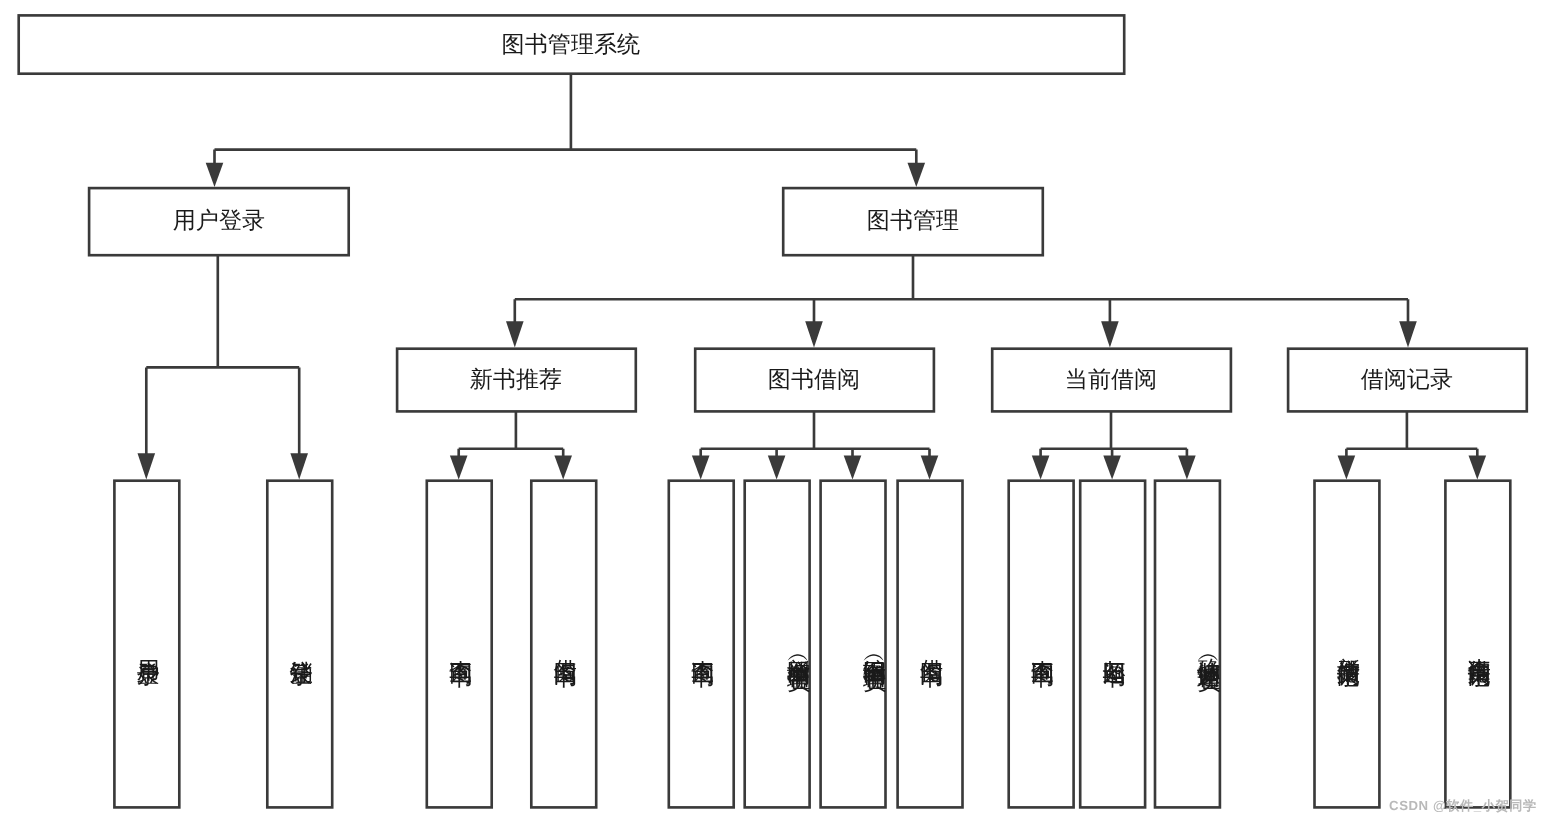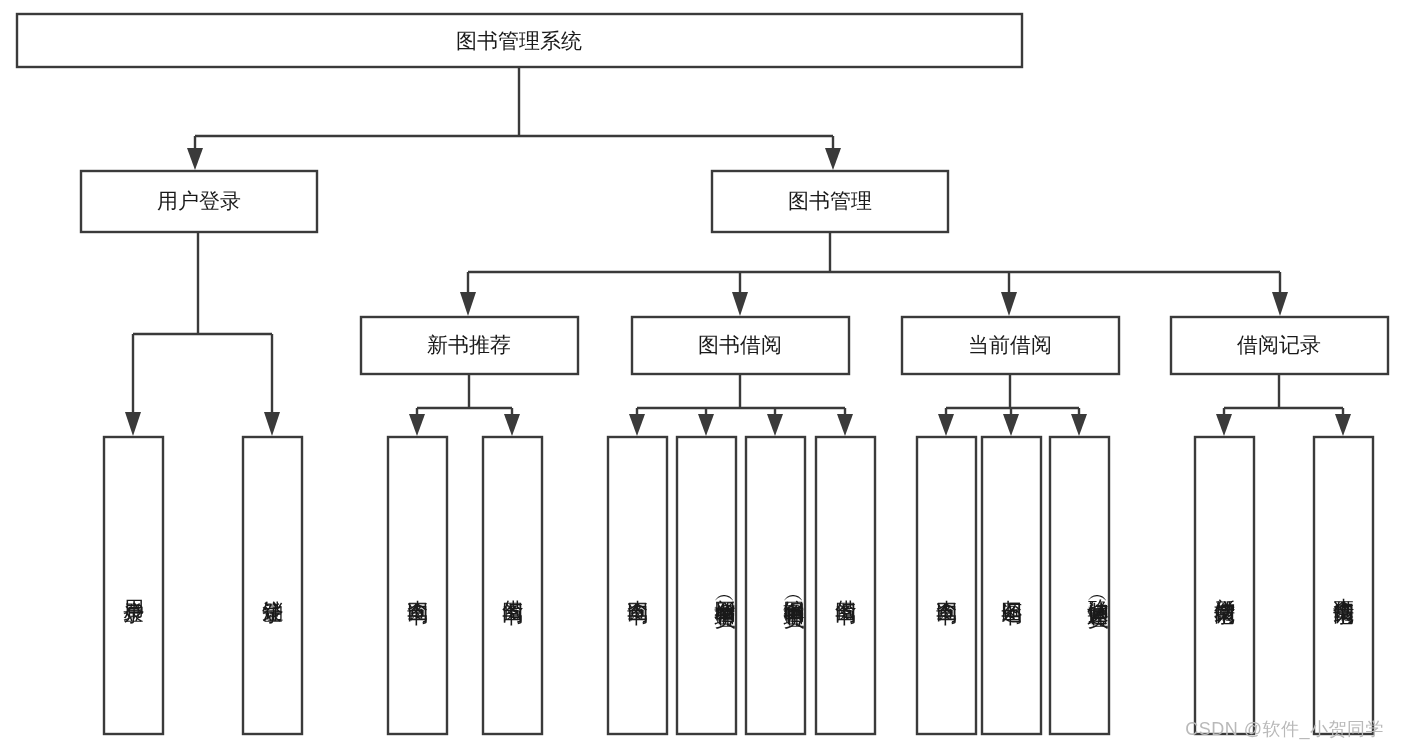--- a/index.html
+++ b/index.html
@@ -62,13 +62,14 @@
   }
   #watermark {
     position: absolute;
-    right: 21px;
+    right: 8px;
     bottom: 6px;
     color: #b9b9b9;
-    font-size: 18px;
+    font-size: 12px;
     font-family: "Liberation Sans", "DejaVu Sans", sans-serif;
     letter-spacing: 0.5px;
     white-space: nowrap;
+    font-weight: bold;
   }
 </style>
 </head>

